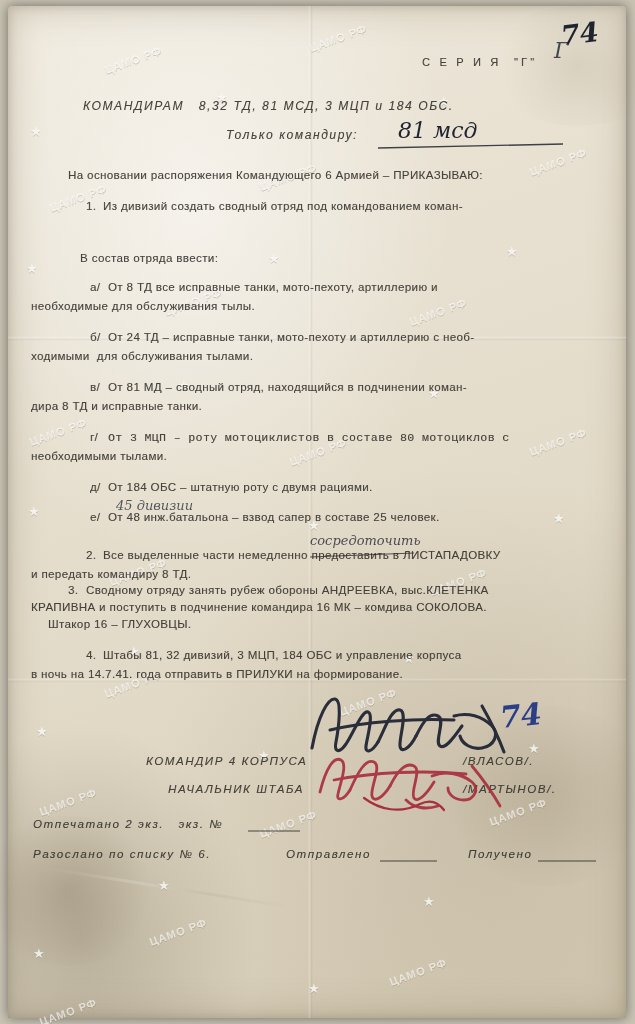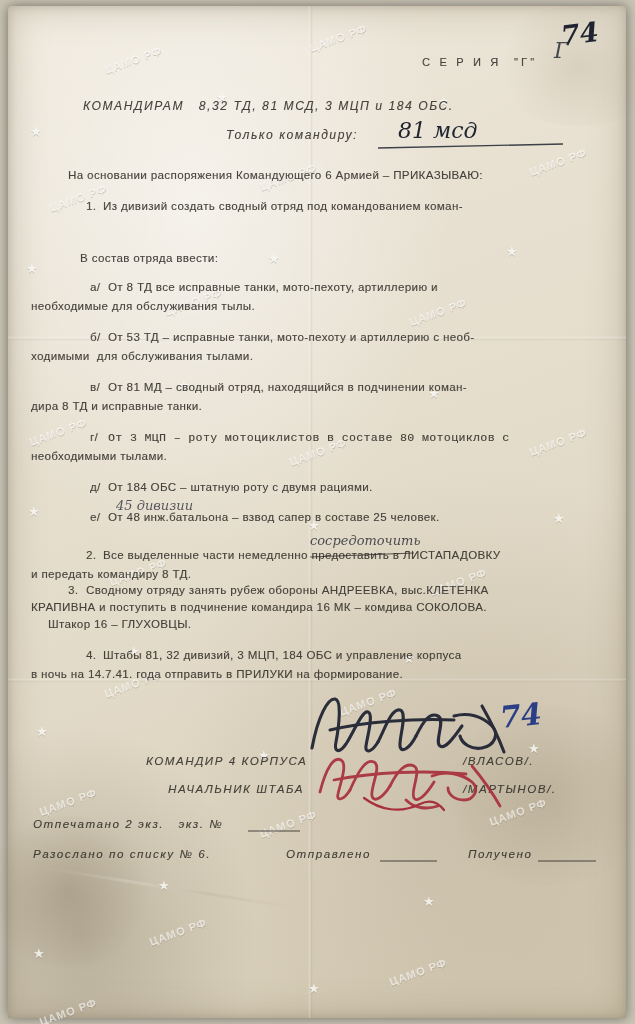--- a/index.html
+++ b/index.html
@@ -178,7 +178,7 @@
     <div class="tx" style="left:23px;top:294px;">необходимые для обслуживания тылы.</div>
 
     <div class="tx" style="left:82px;top:325px;">б/</div>
-    <div class="tx" style="left:100px;top:325px;">От 53 ТД – исправные танки, мото-пехоту и артиллерию с необ-</div>
+    <div class="tx" style="left:100px;top:325px;">От 24 ТД – исправные танки, мото-пехоту и артиллерию с необ-</div>
     <div class="tx" style="left:23px;top:344px;">ходимыми  для обслуживания тылами.</div>
 
     <div class="tx" style="left:82px;top:375px;">в/</div>

